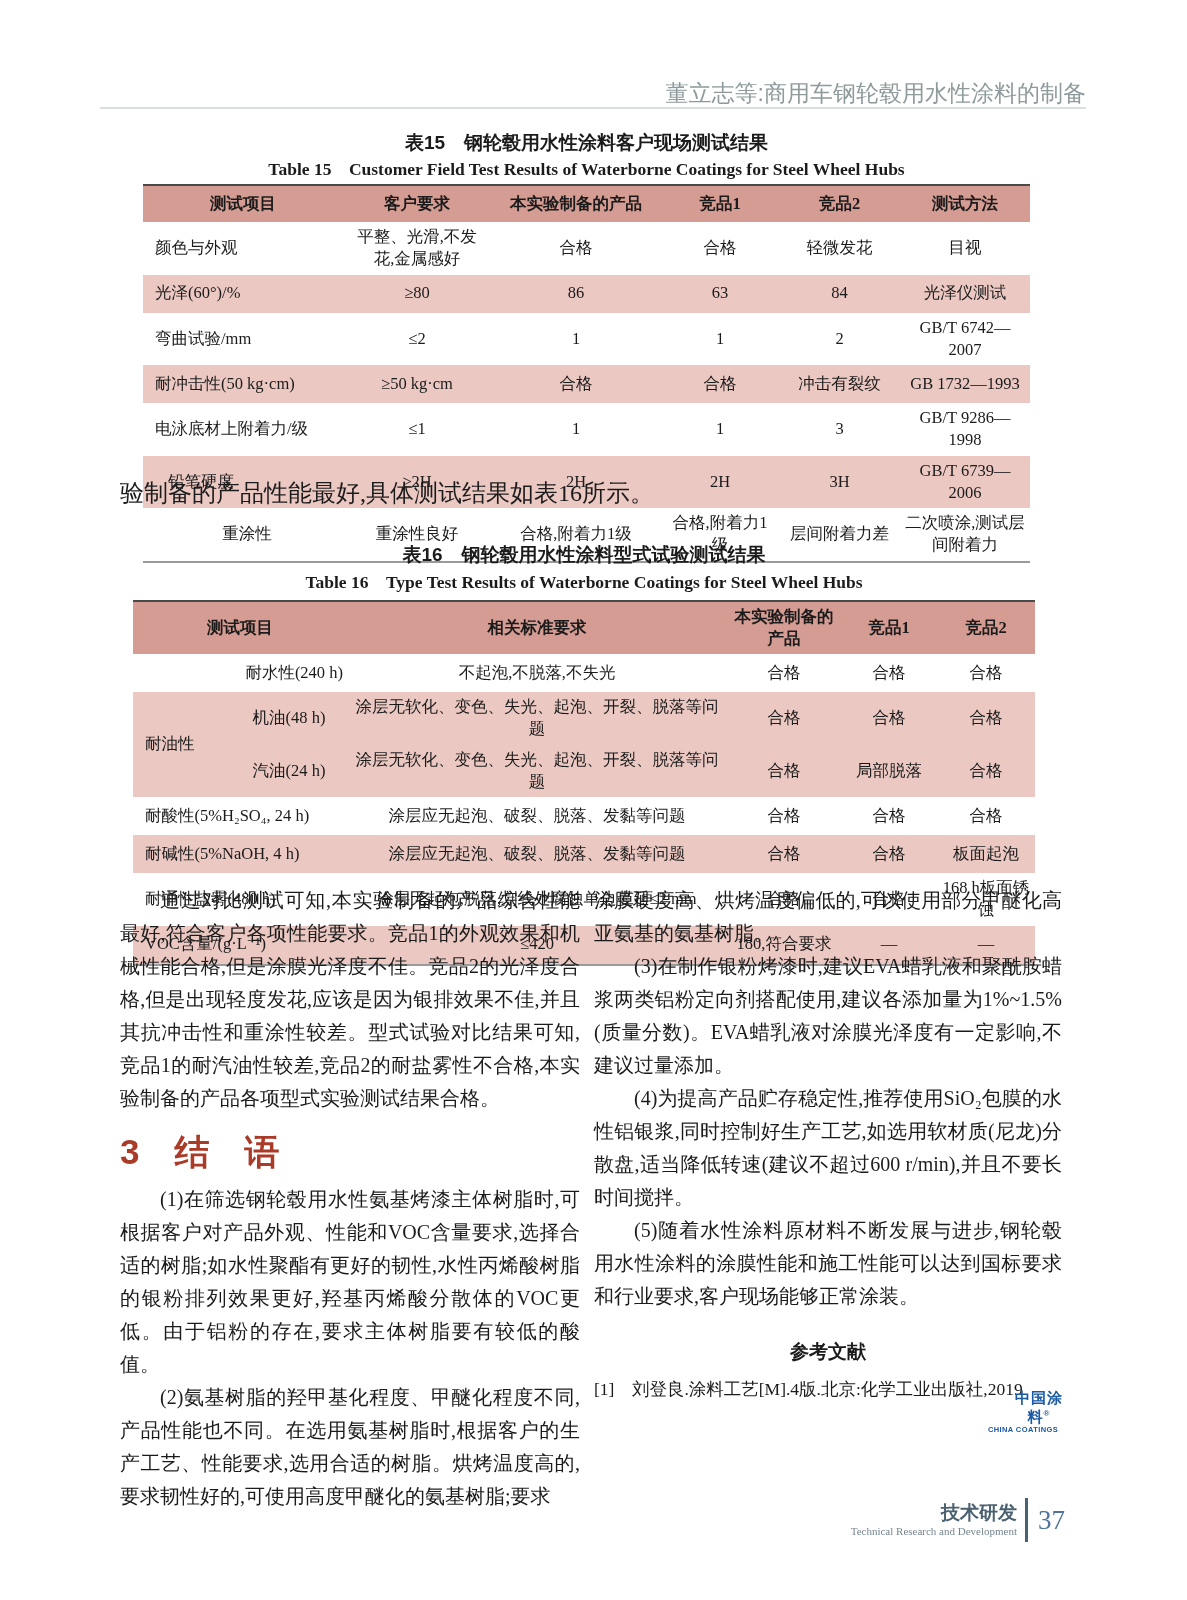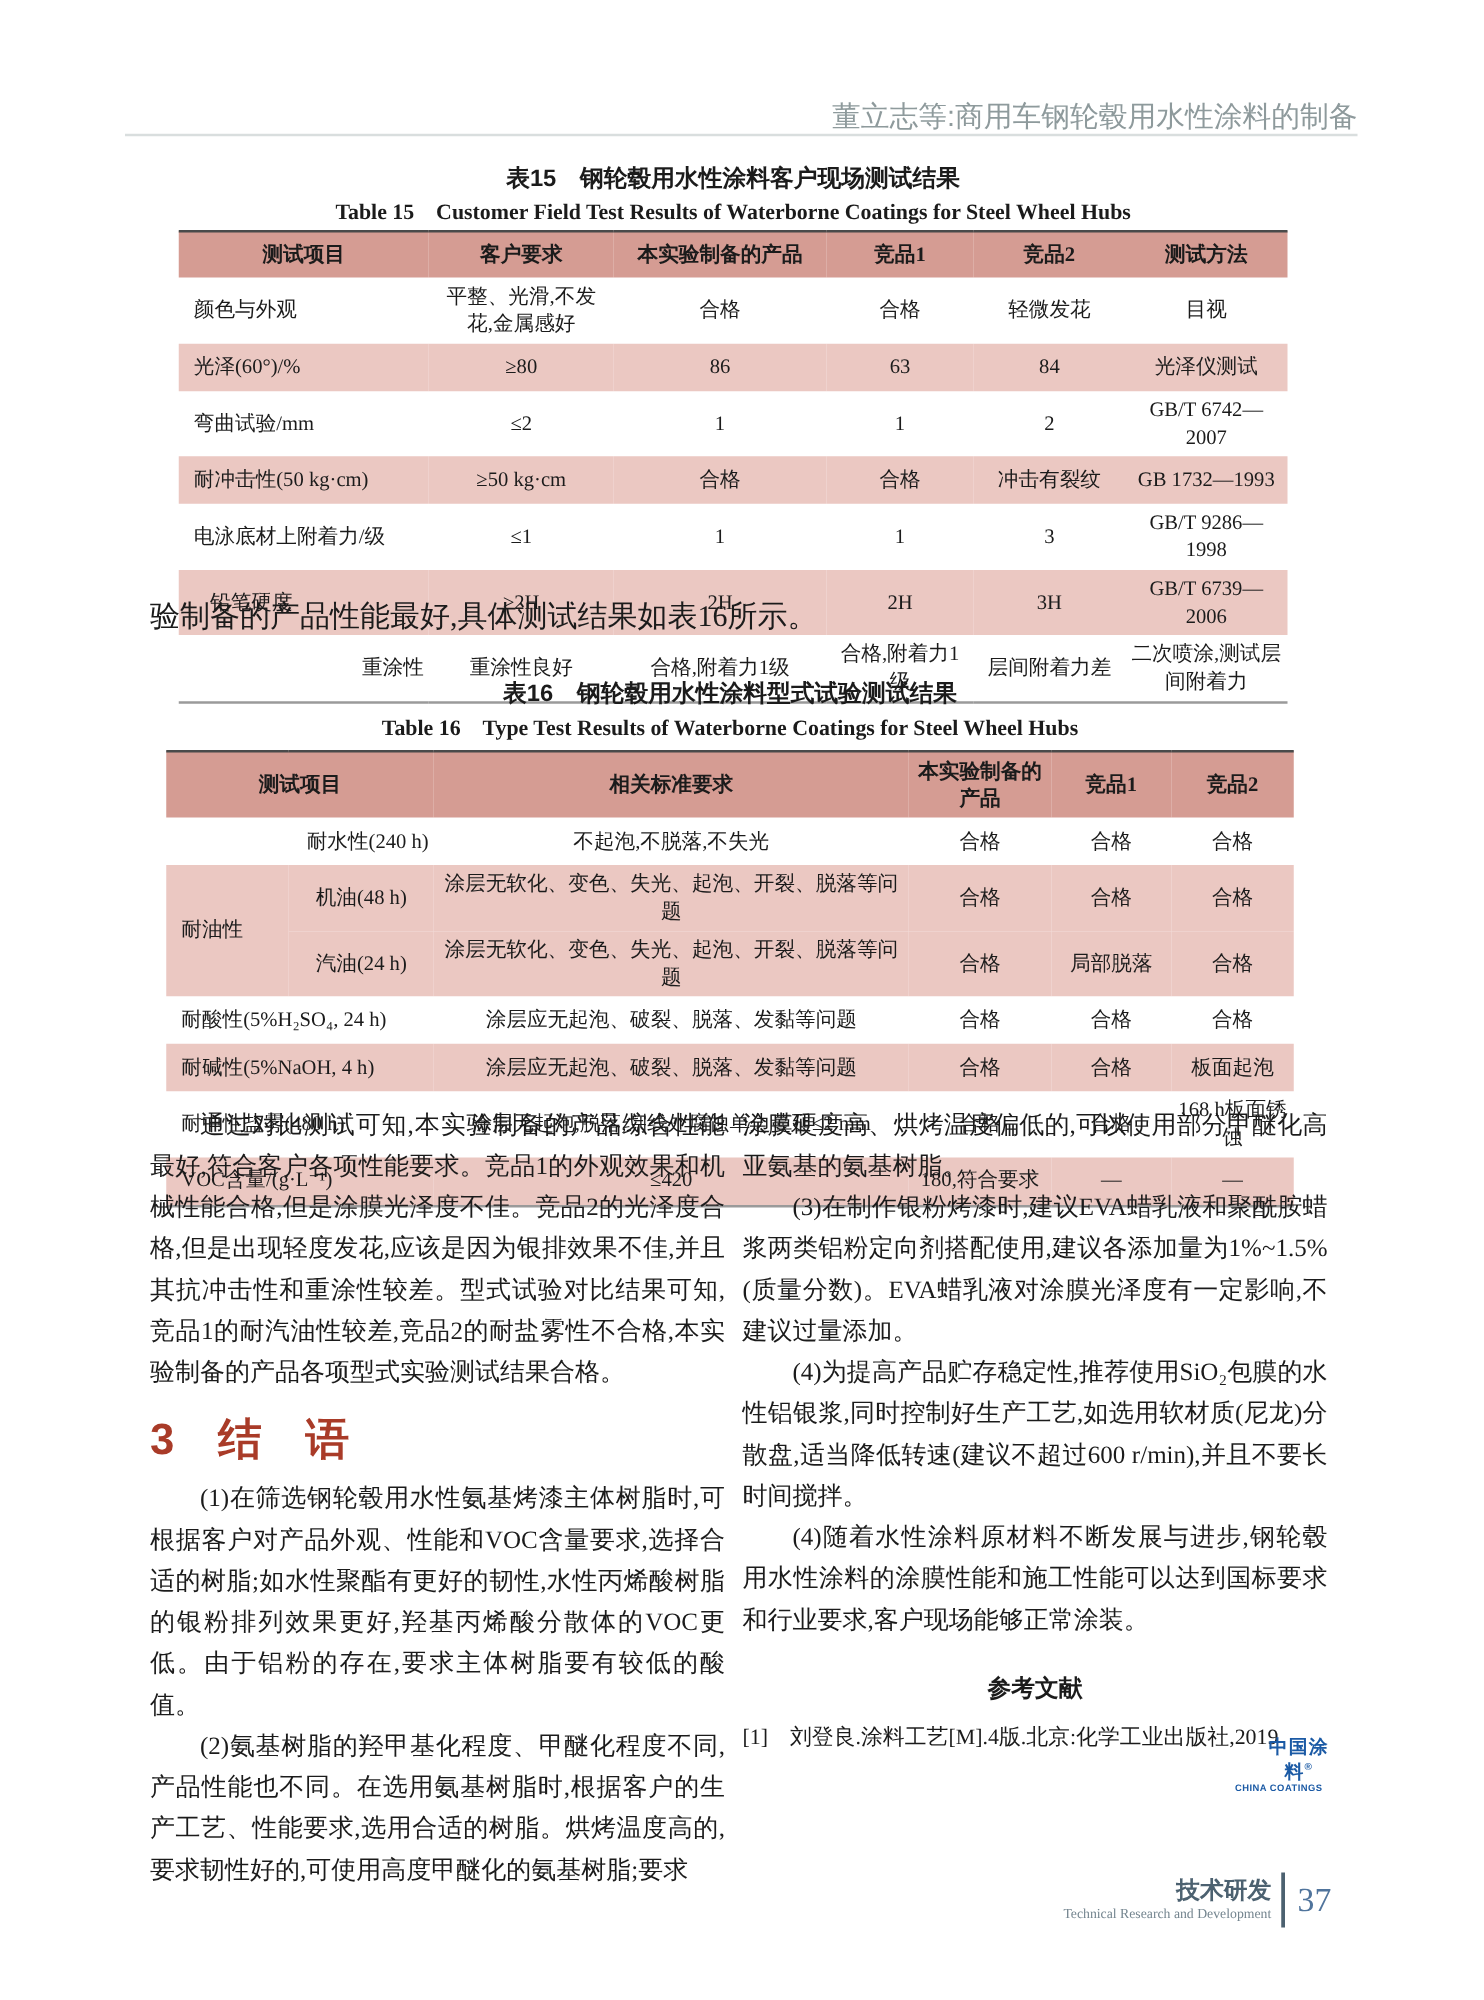--- a/index.html
+++ b/index.html
@@ -133,7 +133,7 @@
           <td>GB/T 6739—2006</td>
         </tr>
         <tr>
-          <td style="text-align: right; padding-left: 12px;">重涂性</td>
+          <td style="text-align: center; padding-left: 12px;">重涂性</td>
           <td>重涂性良好</td>
           <td>合格,附着力1级</td>
           <td>合格,附着力1级</td>

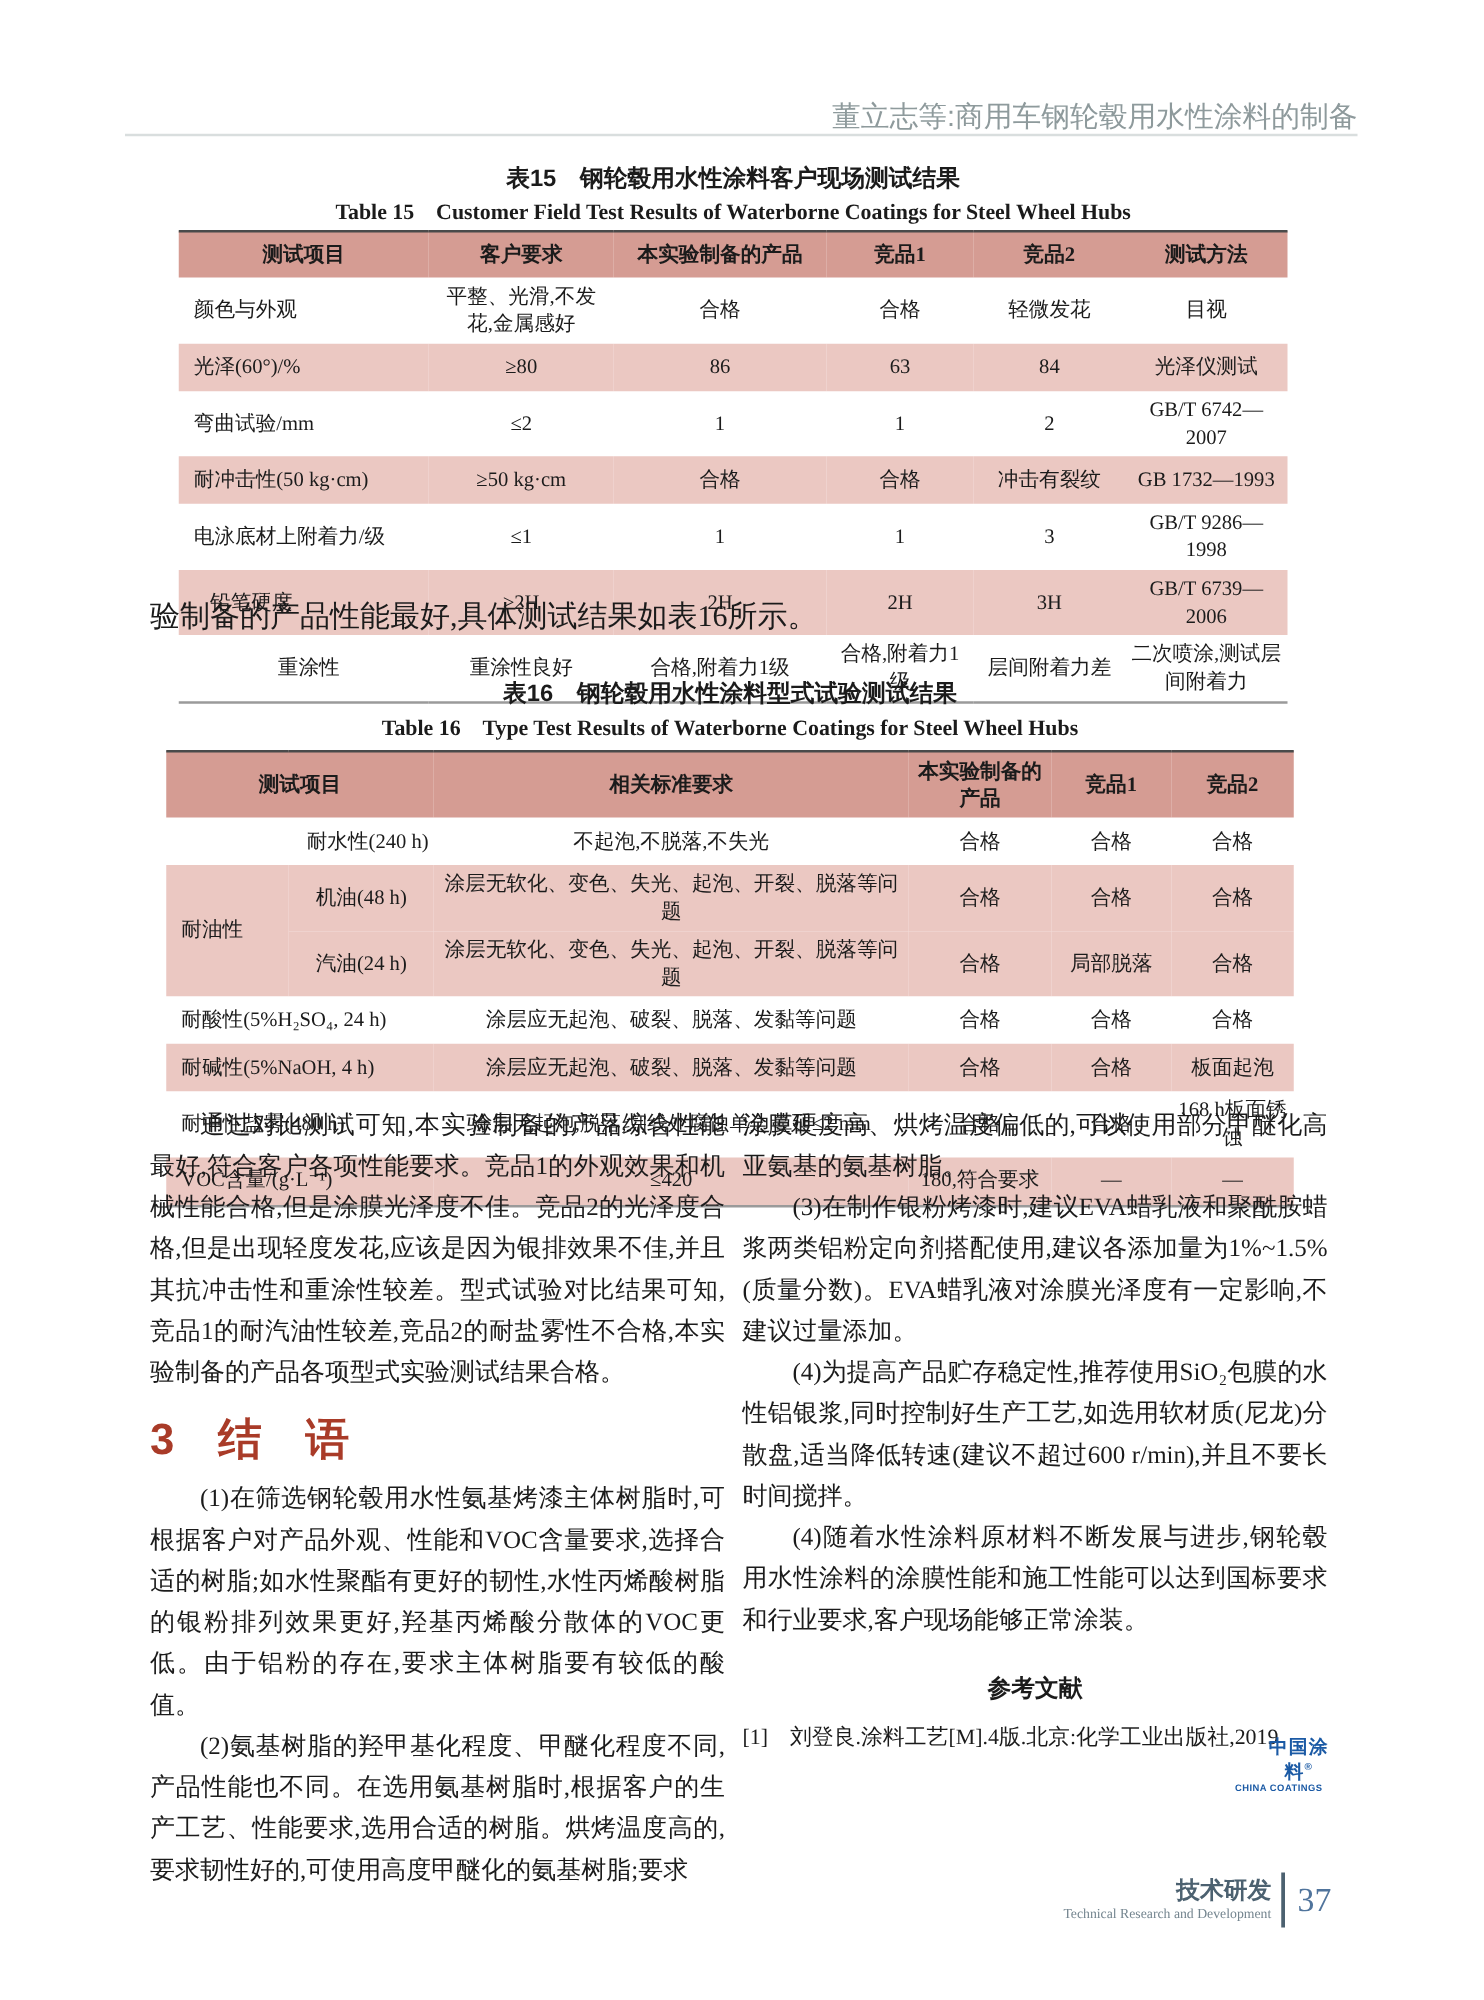--- a/index.html
+++ b/index.html
@@ -230,7 +230,7 @@
     <p class="para">涂膜硬度高、烘烤温度偏低的,可以使用部分甲醚化高亚氨基的氨基树脂。</p>
     <p class="para indent">(3)在制作银粉烤漆时,建议EVA蜡乳液和聚酰胺蜡浆两类铝粉定向剂搭配使用,建议各添加量为1%~1.5%(质量分数)。EVA蜡乳液对涂膜光泽度有一定影响,不建议过量添加。</p>
     <p class="para indent">(4)为提高产品贮存稳定性,推荐使用SiO₂包膜的水性铝银浆,同时控制好生产工艺,如选用软材质(尼龙)分散盘,适当降低转速(建议不超过600 r/min),并且不要长时间搅拌。</p>
-    <p class="para indent">(4)随着水性涂料原材料不断发展与进步,钢轮毂用水性涂料的涂膜性能和施工性能可以达到国标要求和行业要求,客户现场能够正常涂装。</p>
+    <p class="para indent">(5)随着水性涂料原材料不断发展与进步,钢轮毂用水性涂料的涂膜性能和施工性能可以达到国标要求和行业要求,客户现场能够正常涂装。</p>
     <div class="ref-title sans">参考文献</div>
     <p class="ref-item">[1]　刘登良.涂料工艺[M].4版.北京:化学工业出版社,2019</p>
   </div>

